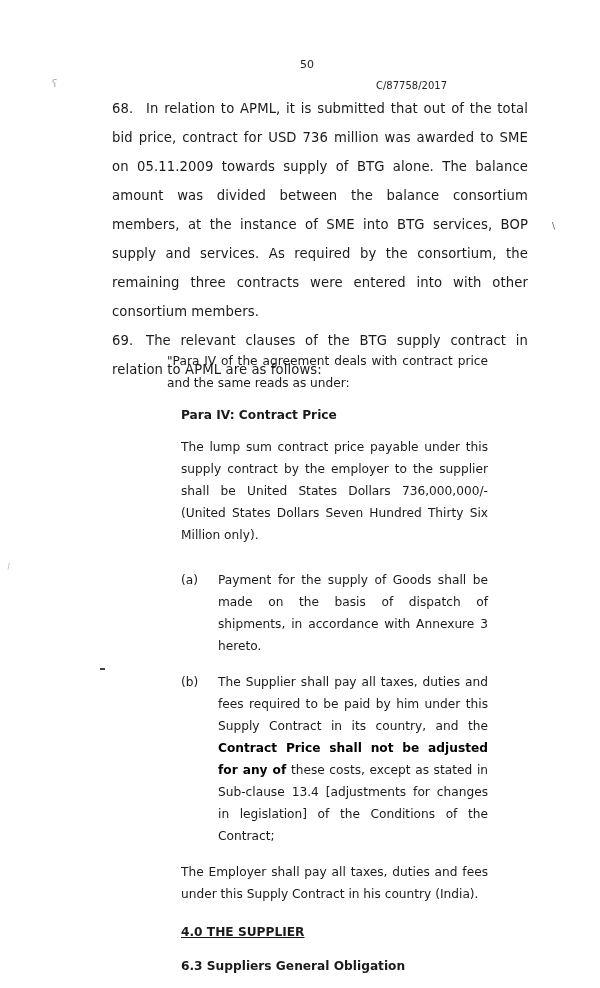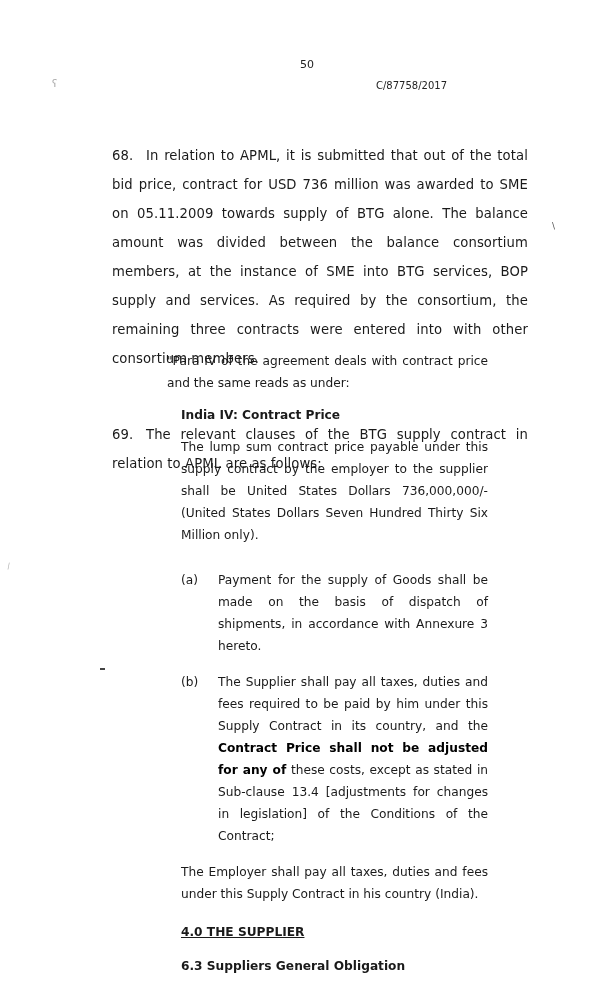--- a/index.html
+++ b/index.html
@@ -26,7 +26,7 @@
       letter-spacing: 0.1px;
     }
     .main p { margin: 0; }
-    .main .para-num { display: inline-block; width: 34px; margin-top: 47px; }
+    .main .para-num { display: inline-block; width: 34px; }
 
     .quote {
       position: absolute; left: 167px; top: 334px; width: 321px;

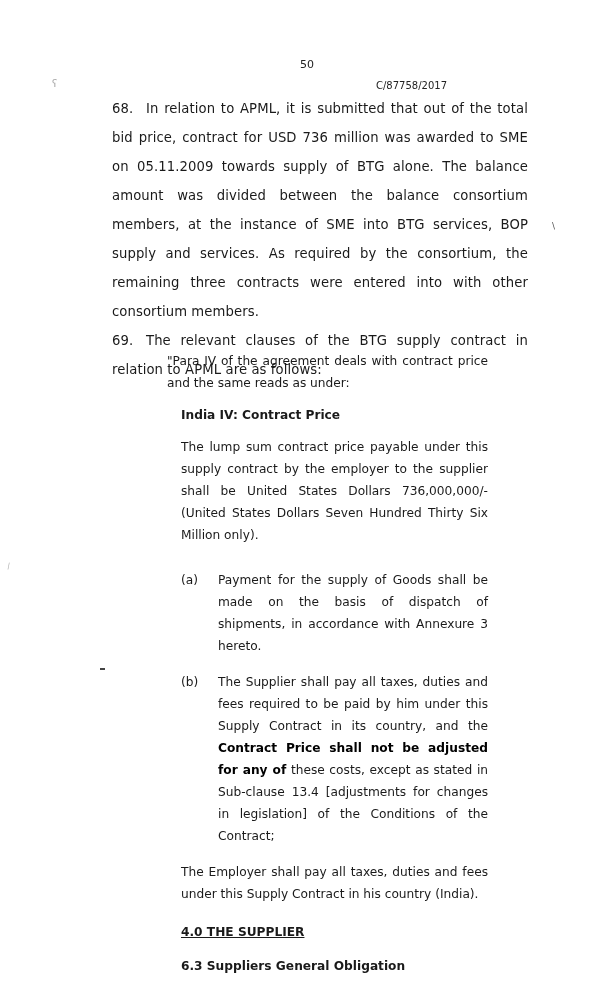--- a/index.html
+++ b/index.html
@@ -72,7 +72,7 @@
   <div class="quote">
     <p class="intro">"Para IV of the agreement deals with contract price and the same reads as under:</p>
     <div class="inner">
-      <p class="heading">India IV: Contract Price</p>
+      <p class="heading">Para IV: Contract Price</p>
       <p class="body">The lump sum contract price payable under this supply contract by the employer to the supplier shall be United States Dollars 736,000,000/- (United States Dollars Seven Hundred Thirty Six Million only).</p>
 
       <div class="item">

